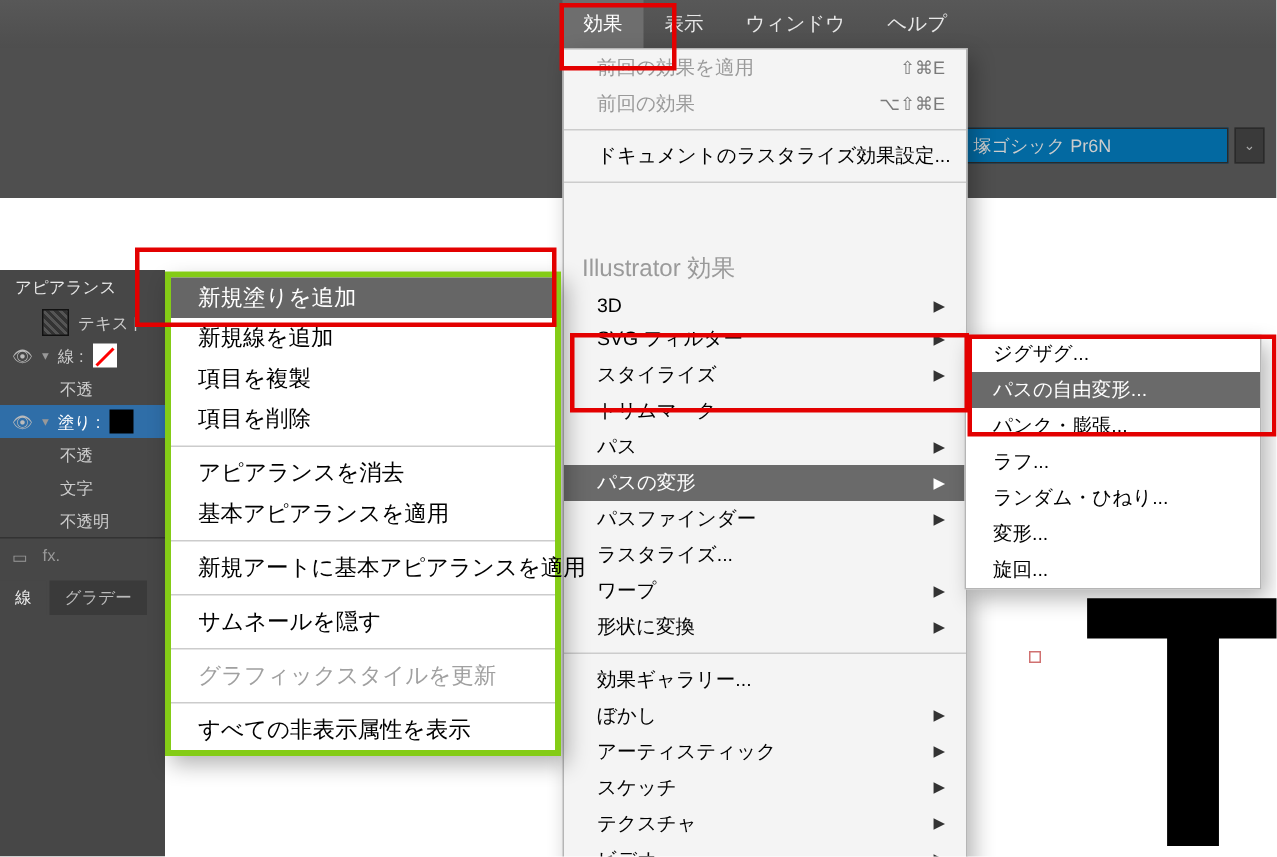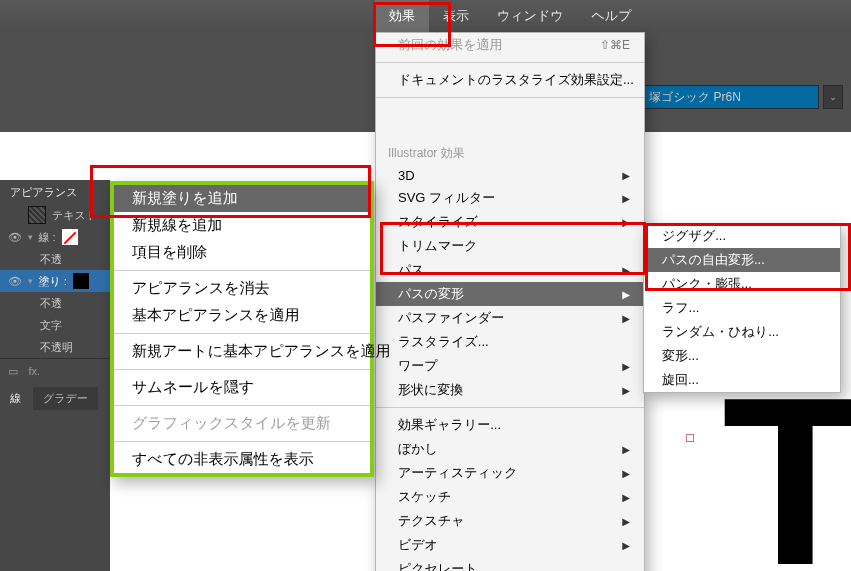--- a/index.html
+++ b/index.html
@@ -394,6 +394,10 @@
     <span>前回の効果を適用</span>
     <span class="shortcut">⇧⌘E</span>
   </div>
+  <div class="row disabled">
+    <span>前回の効果</span>
+    <span class="shortcut">⌥⇧⌘E</span>
+  </div>
   <div class="sep"></div>
   <div class="row">
     <span>ドキュメントのラスタライズ効果設定...</span>

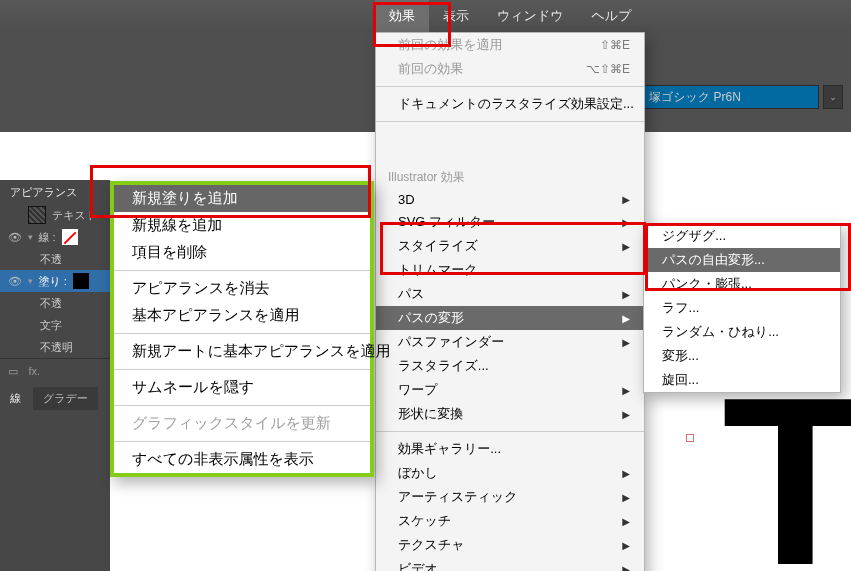--- a/index.html
+++ b/index.html
@@ -262,7 +262,7 @@
   .effectmenu .section-label {
     padding: 3px 12px;
     color: #9a9a9a;
-    font-size: 12px;
+    font-size: 16px;
     margin-top: 44px;
   }
   .effectmenu .row.highlight {

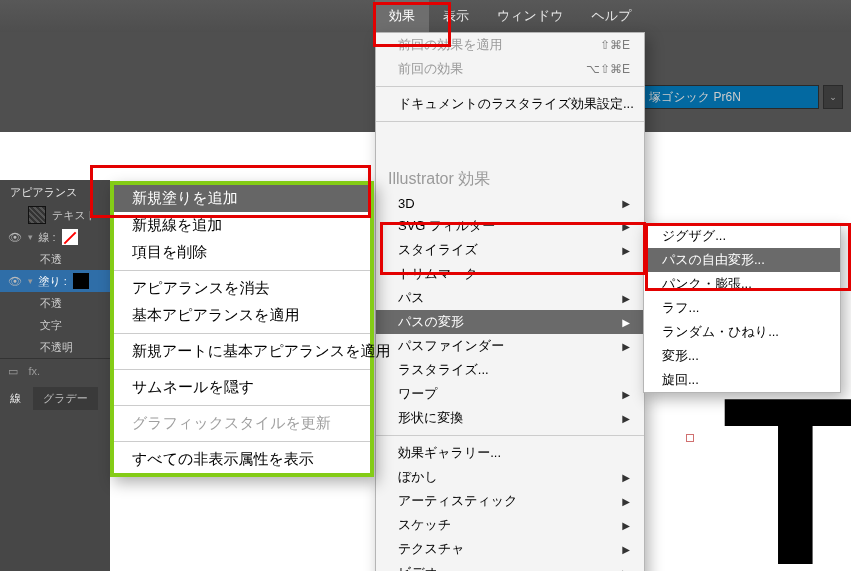--- a/index.html
+++ b/index.html
@@ -375,6 +375,7 @@
 <div class="ctxmenu" style="top:181px; left:110px; width:256px;">
   <div class="item highlight">新規塗りを追加</div>
   <div class="item">新規線を追加</div>
+  <div class="item">項目を複製</div>
   <div class="item">項目を削除</div>
   <div class="sep"></div>
   <div class="item">アピアランスを消去</div>

